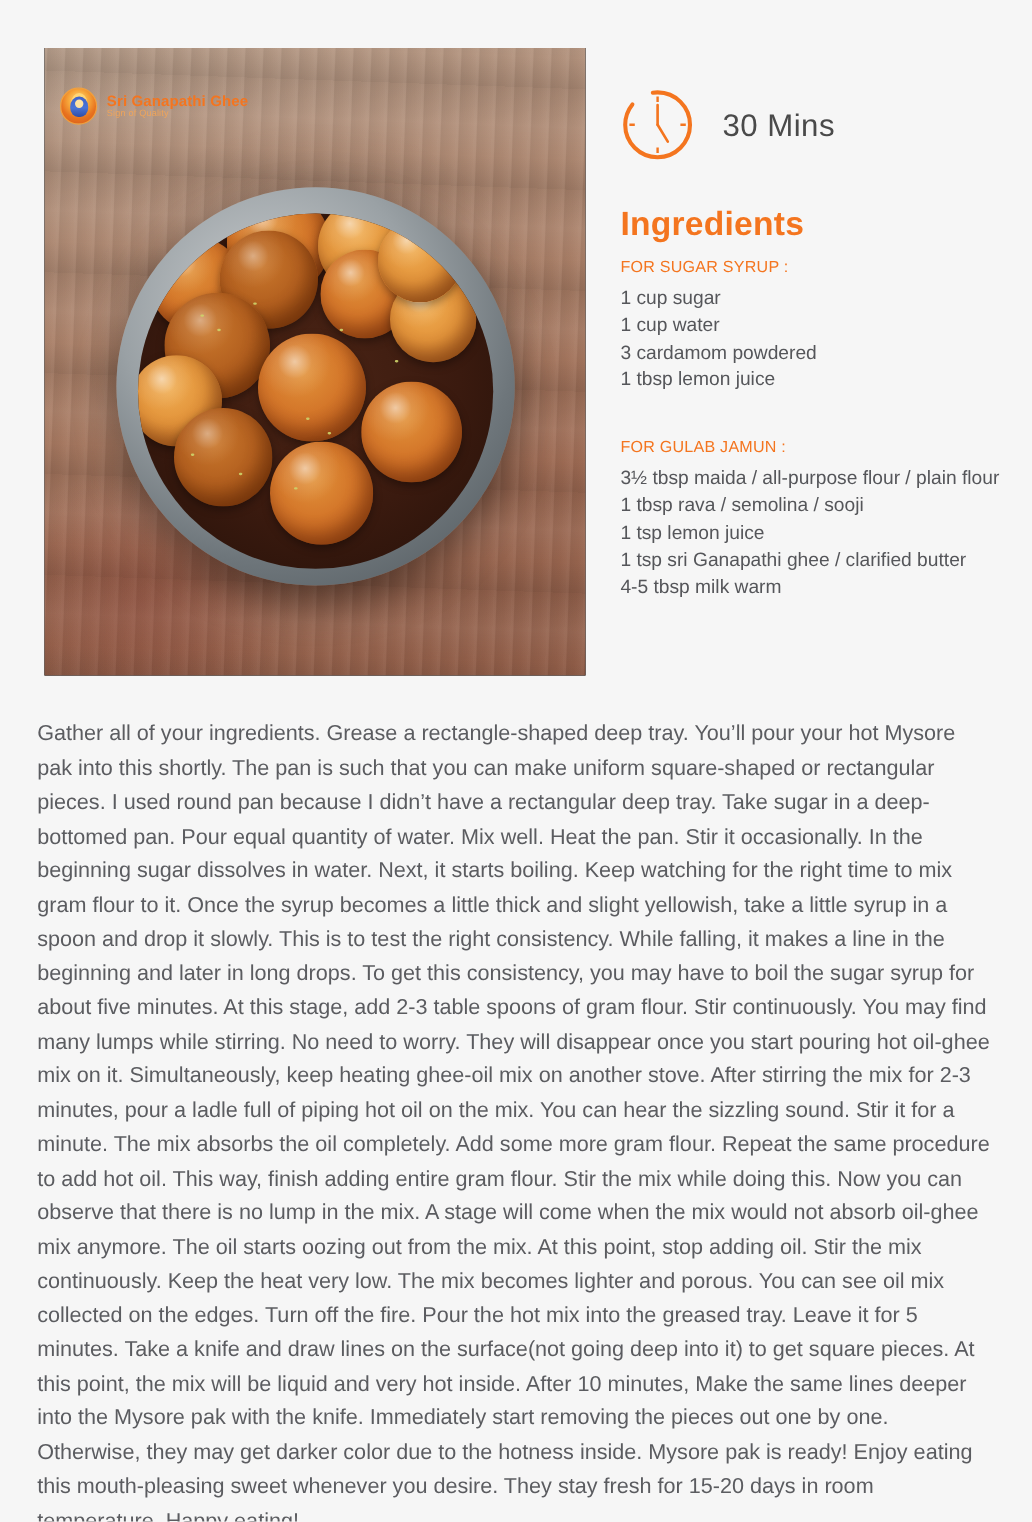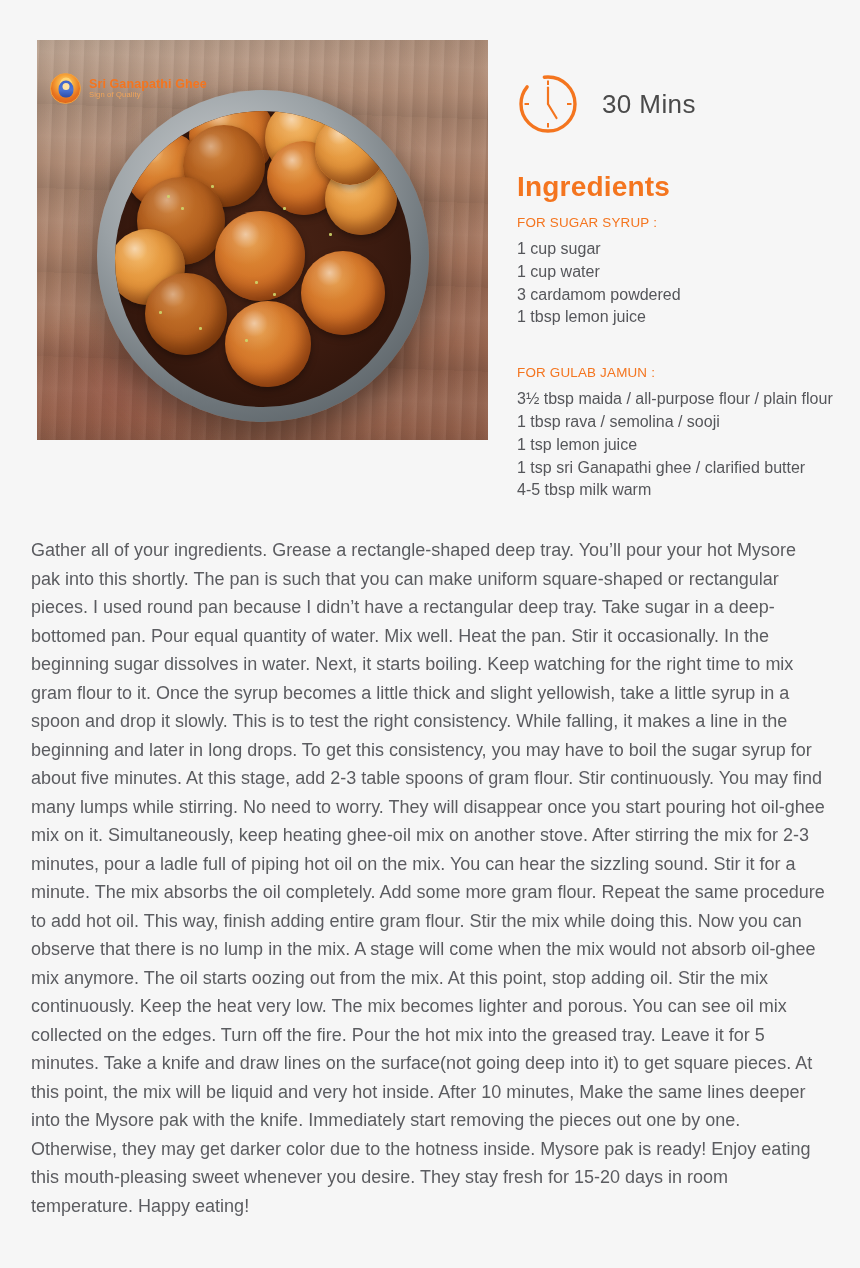--- a/index.html
+++ b/index.html
@@ -28,7 +28,7 @@
   
   .photo-frame {
     width: 451px;
-    height: 400px;
+    height: 523px;
     position: relative;
     overflow: hidden;
     flex: 0 0 451px;

